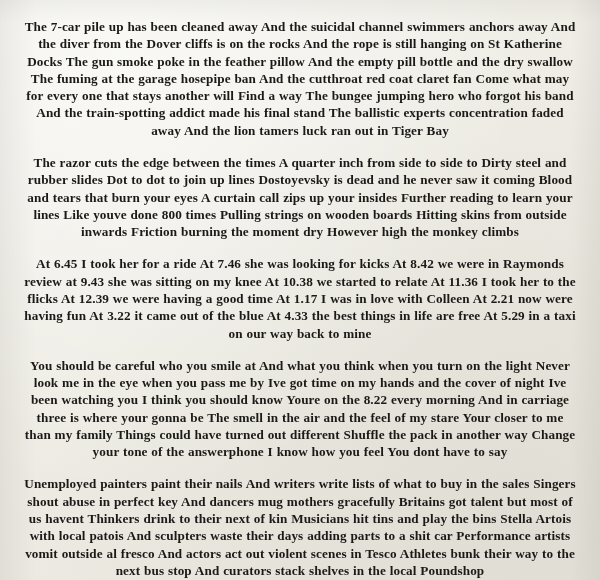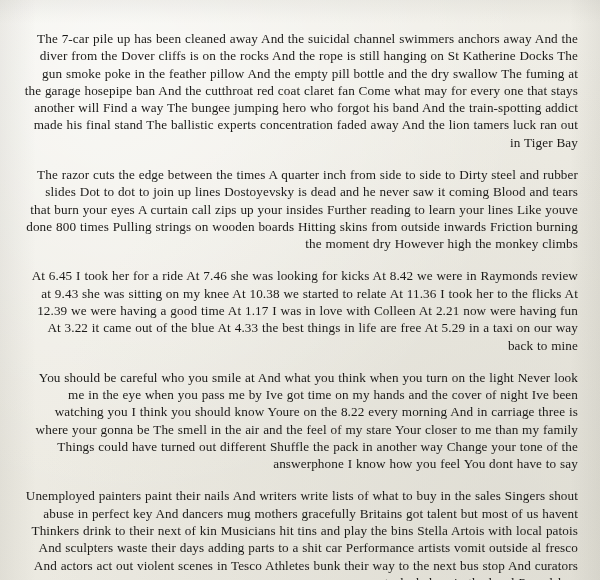--- a/index.html
+++ b/index.html
@@ -42,10 +42,11 @@
     font-size: 13.2px;
     line-height: 1.31;
     color: #1b1a18;
-    text-align: right;
-    margin: 12px 0 15px 0;
+    text-align: center;
+    margin: 0 0 15px 0;
     letter-spacing: 0.1px;
     word-spacing: 0.4px;
+    font-weight: bold;
   }
   .stanza:last-child {
     margin-bottom: 0;

